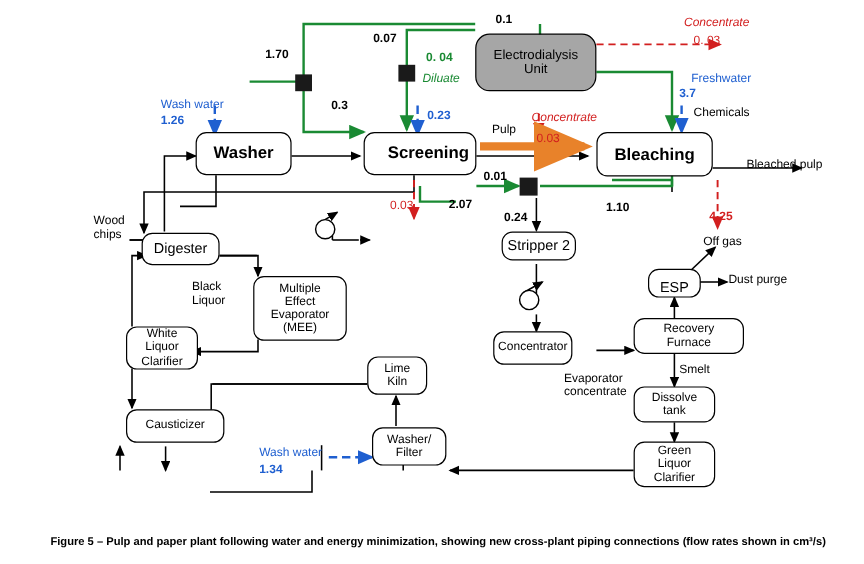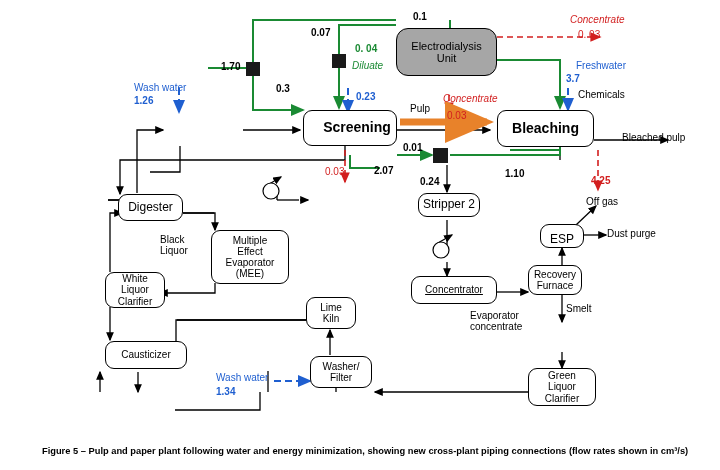--- a/index.html
+++ b/index.html
@@ -257,7 +257,7 @@
 Clarifier</span>
   </div>
 
-  <div class="lbl b" style="left:221px;top:40px;margin-top:21px;">1.70</div>
+  <div class="lbl b" style="left:221px;top:40px;">1.70</div>
   <div class="lbl b" style="left:311px;top:27px;">0.07</div>
   <div class="lbl b" style="left:413px;top:11px;">0.1</div>
   <div class="lbl b green" style="left:355px;top:43px;">0. 04</div>

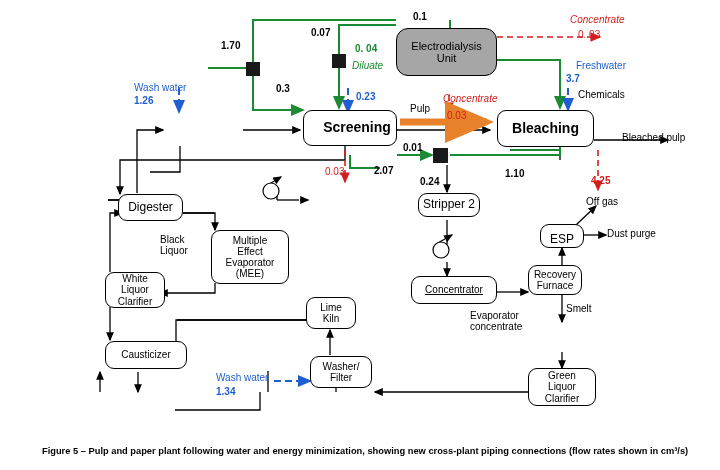--- a/index.html
+++ b/index.html
@@ -191,6 +191,9 @@
 Unit</span>
   </div>
 
+  <div class="node big" style="left:163px;top:110px;width:80px;height:36px;">
+    <span>Washer</span>
+  </div>
 
   <div class="node big" style="left:303px;top:110px;width:94px;height:36px;padding-left:16px;">
     <span>Screening</span>

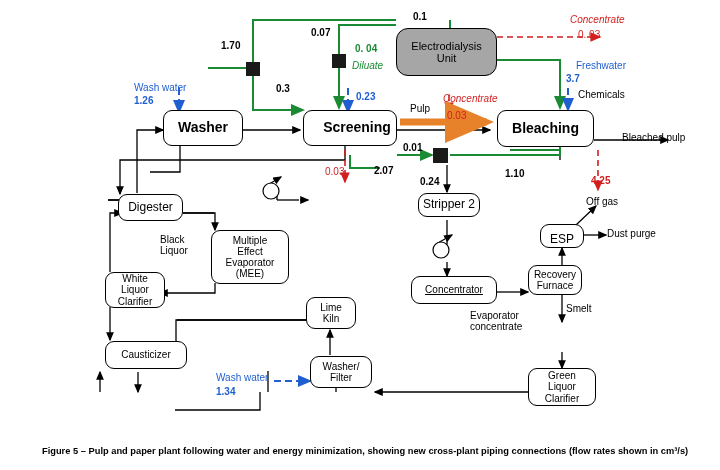--- a/index.html
+++ b/index.html
@@ -290,6 +290,8 @@
 
   <div class="lbl" style="left:622px;top:132px;">Bleached pulp</div>
 
+  <div class="lbl wrap" style="left:78px;top:179px;white-space:pre-line;">Wood
+chips</div>
   <div class="lbl wrap" style="left:160px;top:234px;white-space:pre-line;">Black
 Liquor</div>
 

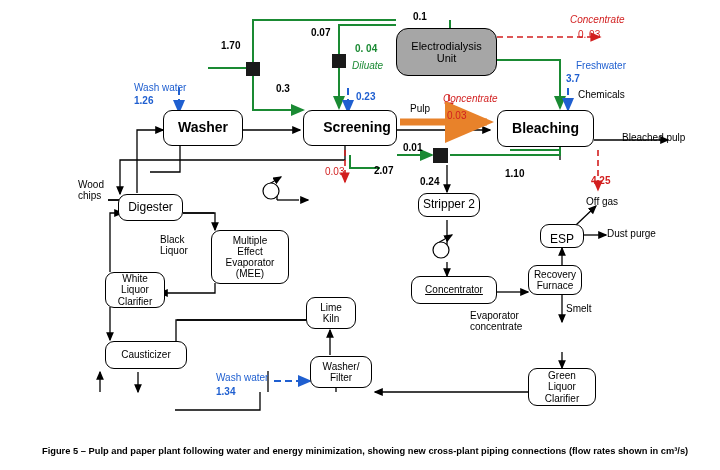--- a/index.html
+++ b/index.html
@@ -248,7 +248,7 @@
     <span>ESP</span>
   </div>
 
-  <div class="node" style="left:528px;top:265px;width:54px;height:30px;">
+  <div class="node" style="left:528px;top:265px;width:92px;height:30px;">
     <span style="white-space:pre-line">Recovery
 Furnace</span>
   </div>

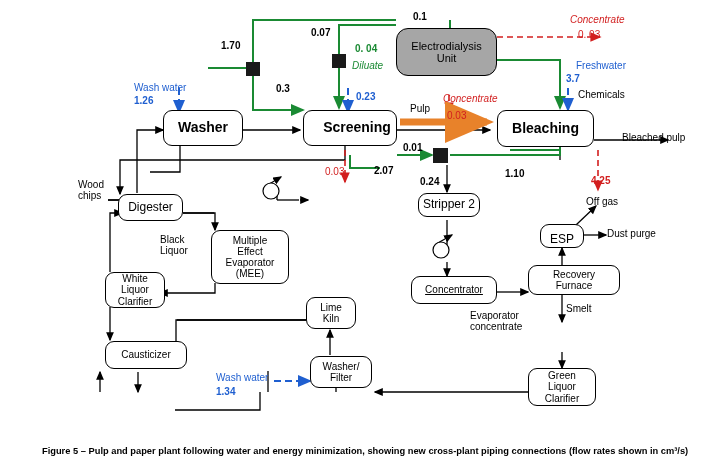--- a/index.html
+++ b/index.html
@@ -240,7 +240,7 @@
 Filter</span>
   </div>
 
-  <div class="node" style="left:411px;top:276px;width:86px;height:28px;text-decoration:underline;">
+  <div class="node" style="left:411px;top:276px;width:66px;height:28px;">
     <span>Concentrator</span>
   </div>
 

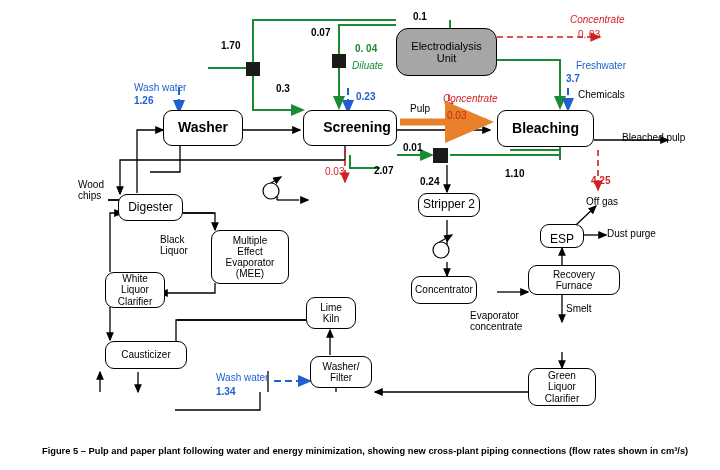--- a/index.html
+++ b/index.html
@@ -253,6 +253,10 @@
 Furnace</span>
   </div>
 
+  <div class="node" style="left:528px;top:322px;width:68px;height:30px;">
+    <span style="white-space:pre-line">Dissolve
+tank</span>
+  </div>
 
   <div class="node" style="left:528px;top:368px;width:68px;height:38px;">
     <span style="white-space:pre-line">Green

